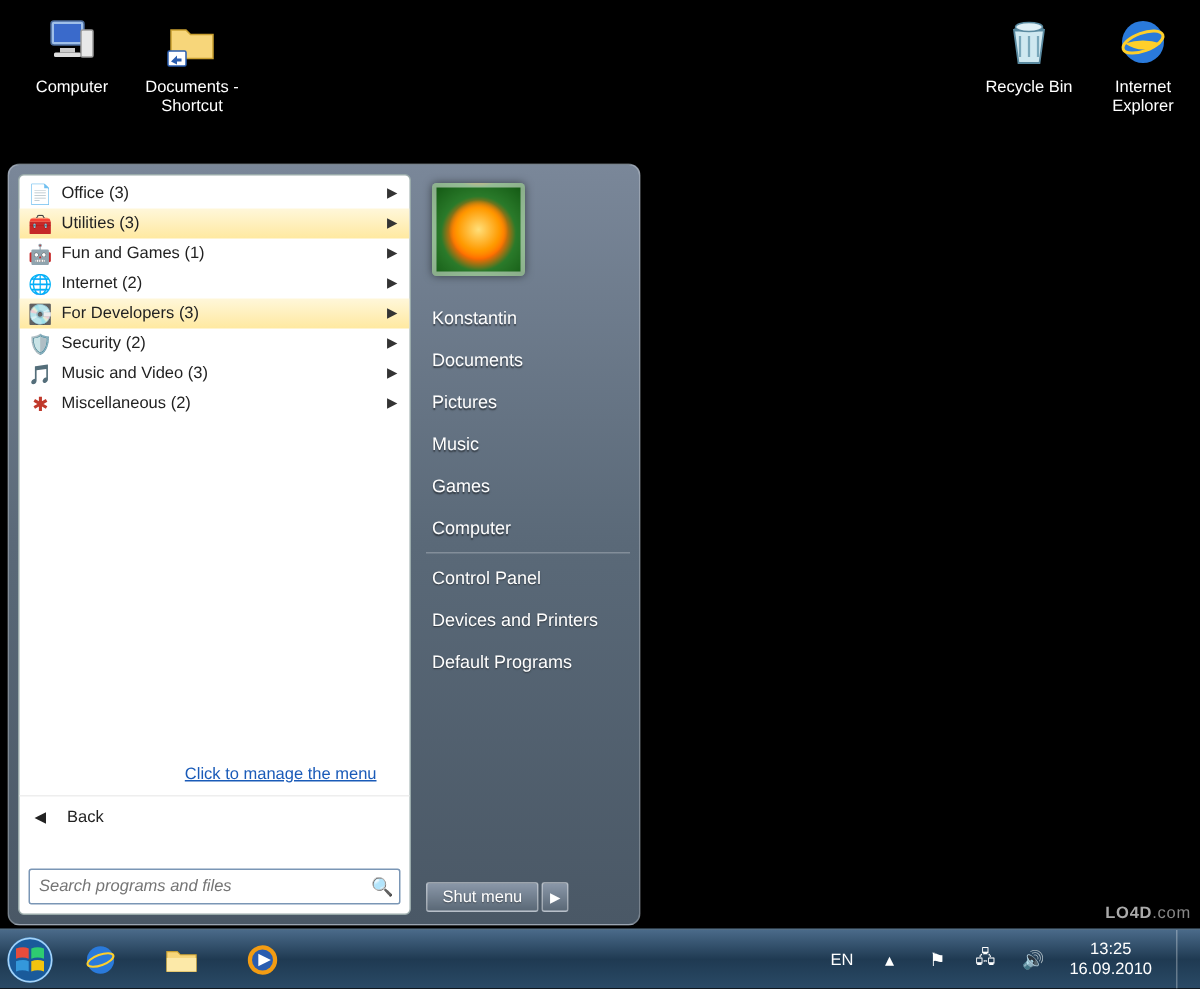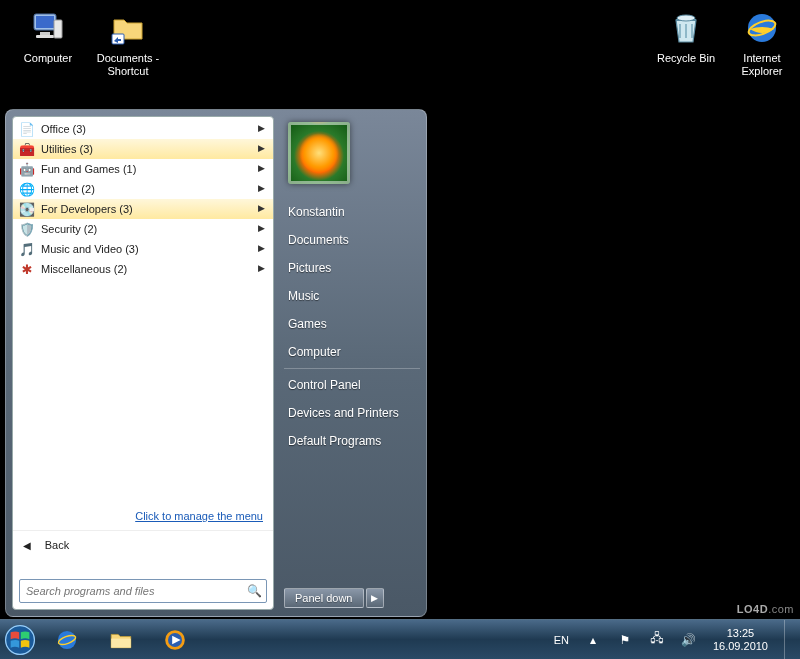--- a/index.html
+++ b/index.html
@@ -22,7 +22,7 @@
 .prog-item .pico { width: 16px; height: 16px; margin-right: 6px; display: inline-flex; align-items: center; justify-content: center; font-size: 13px; }
 .prog-item .arrow { position: absolute; right: 8px; top: 4px; color: #333; font-size: 9px; }
 
-.manage-link { text-align: right; padding: 6px 10px; }
+.manage-link { text-align: right; padding: 6px 22px; }
 .manage-link a { color: #1a5bb8; font-size: 11px; text-decoration: underline; cursor: pointer; }
 
 .back-row { display:flex; align-items:center; padding: 8px 10px 12px; font-size:11px; color:#222; cursor:pointer; border-top:1px solid #eee; }

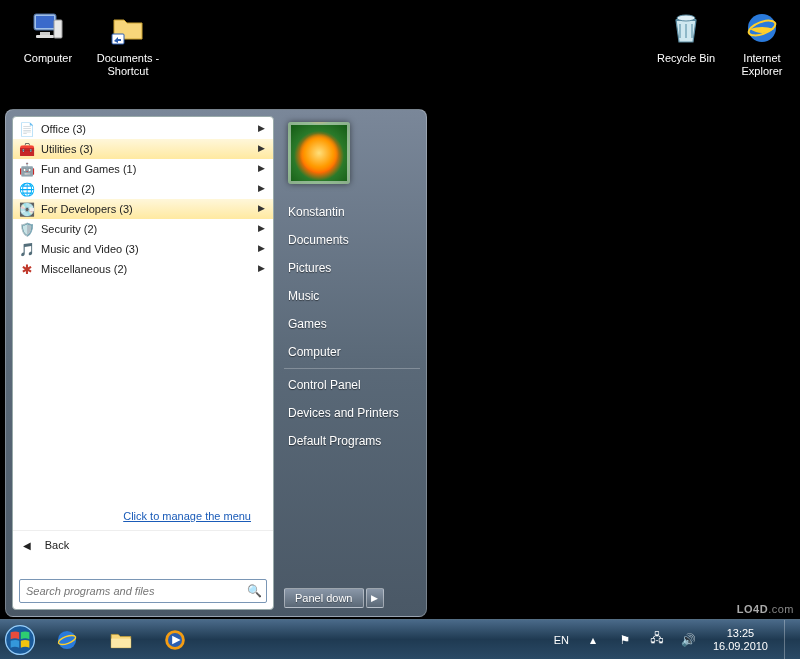--- a/index.html
+++ b/index.html
@@ -177,7 +177,7 @@
     <div class="r-item">Devices and Printers</div>
     <div class="r-item">Default Programs</div>
     <div class="shutdown-row">
-      <div class="shutdown-btn">Panel down</div>
+      <div class="shutdown-btn">Shut menu</div>
       <div class="shutdown-more">▶</div>
     </div>
   </div>

